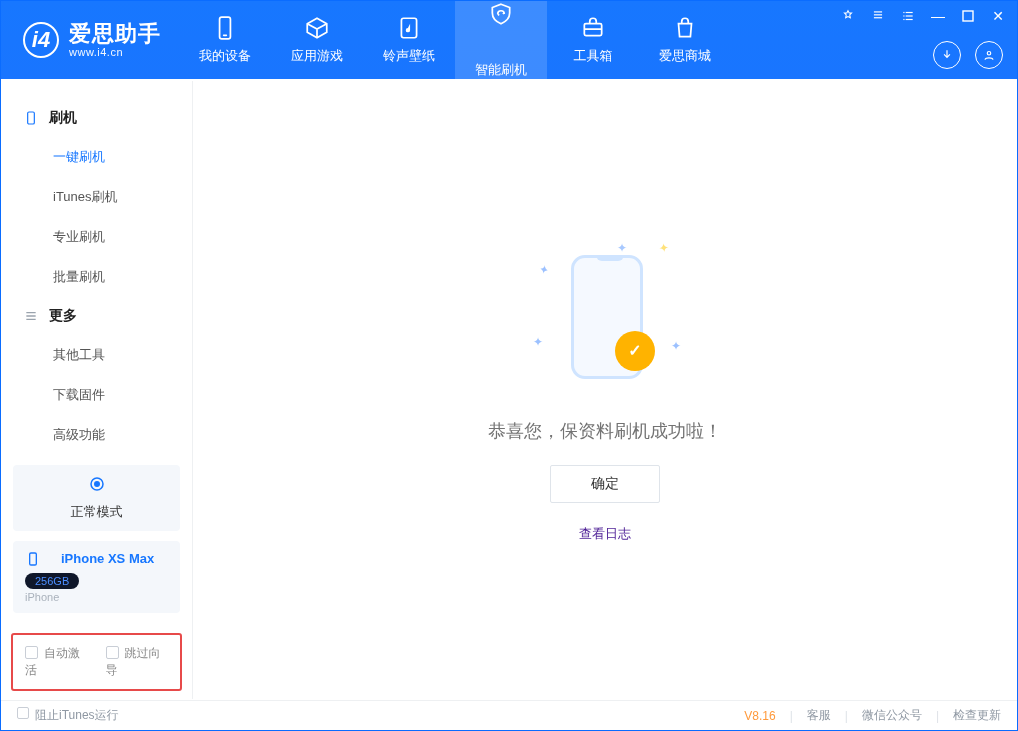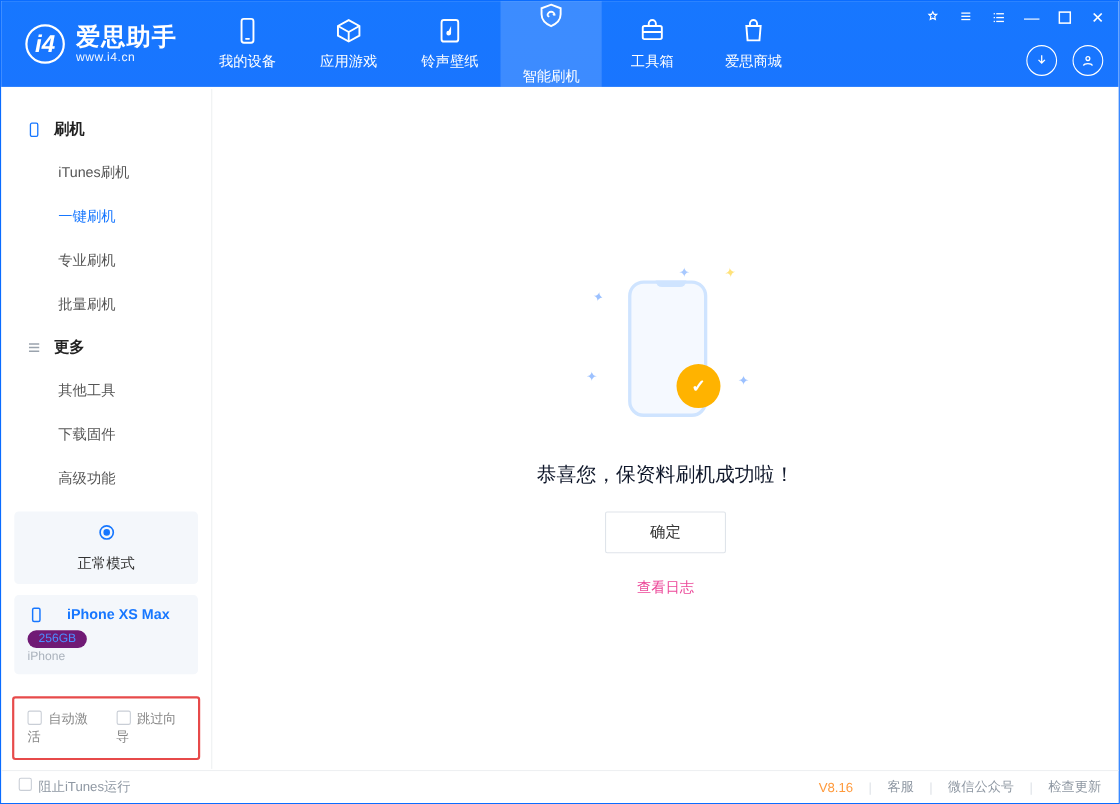--- a/index.html
+++ b/index.html
@@ -182,8 +182,8 @@
           </svg>
         <span>刷机</span>
       </div>
+      <div class="side-item active">一键刷机</div>
       <div class="side-item">iTunes刷机</div>
-      <div class="side-item active">一键刷机</div>
       <div class="side-item">专业刷机</div>
       <div class="side-item">批量刷机</div>
 

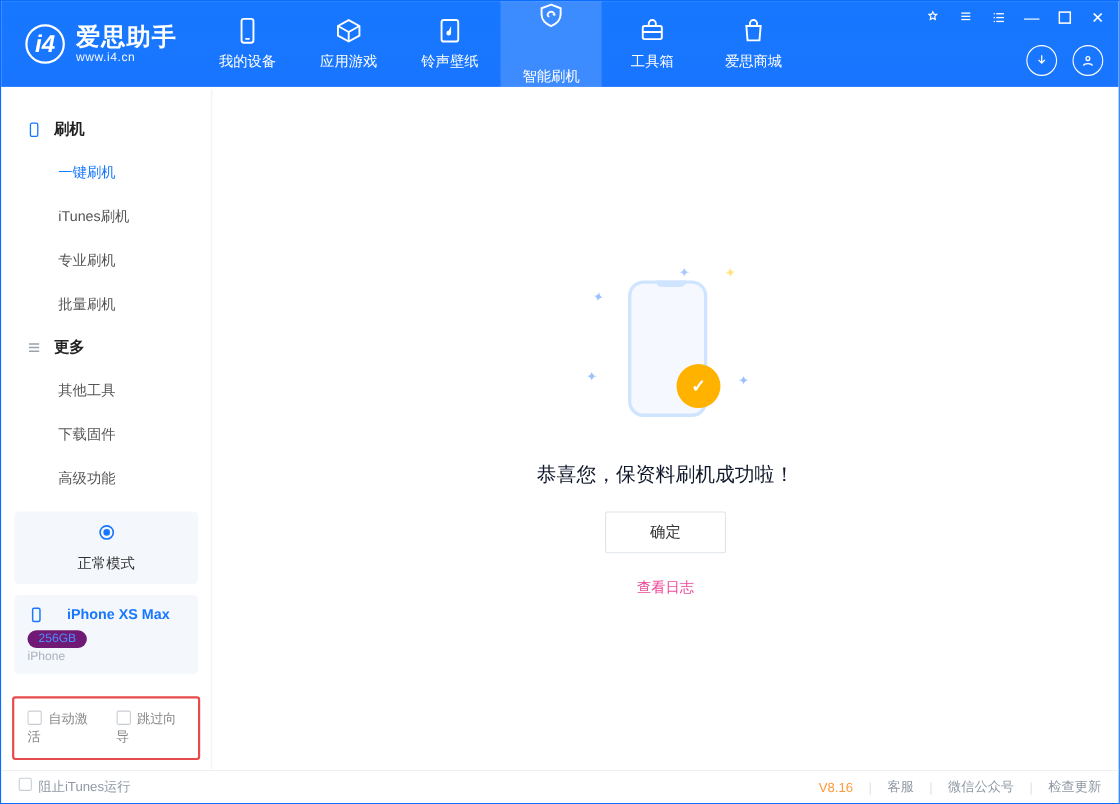--- a/index.html
+++ b/index.html
@@ -57,7 +57,7 @@
 .spark.s4 { right: 4px; bottom: 44px; }
 .spark.s5 { left: 92px; top: 4px; color:#a8c9ff; }
 
-.msg { font-size: 18px; color: #0f172a; }
+.msg { font-size: 18px; color: #737373; }
 .ok-btn { border: 1px solid #dfe4ea; background: #fff; padding: 9px 40px; font-size: 14px; color: #333; border-radius: 2px; cursor: pointer; }
 .log-link { color: #ec4899; font-size: 13px; cursor: pointer; }
 

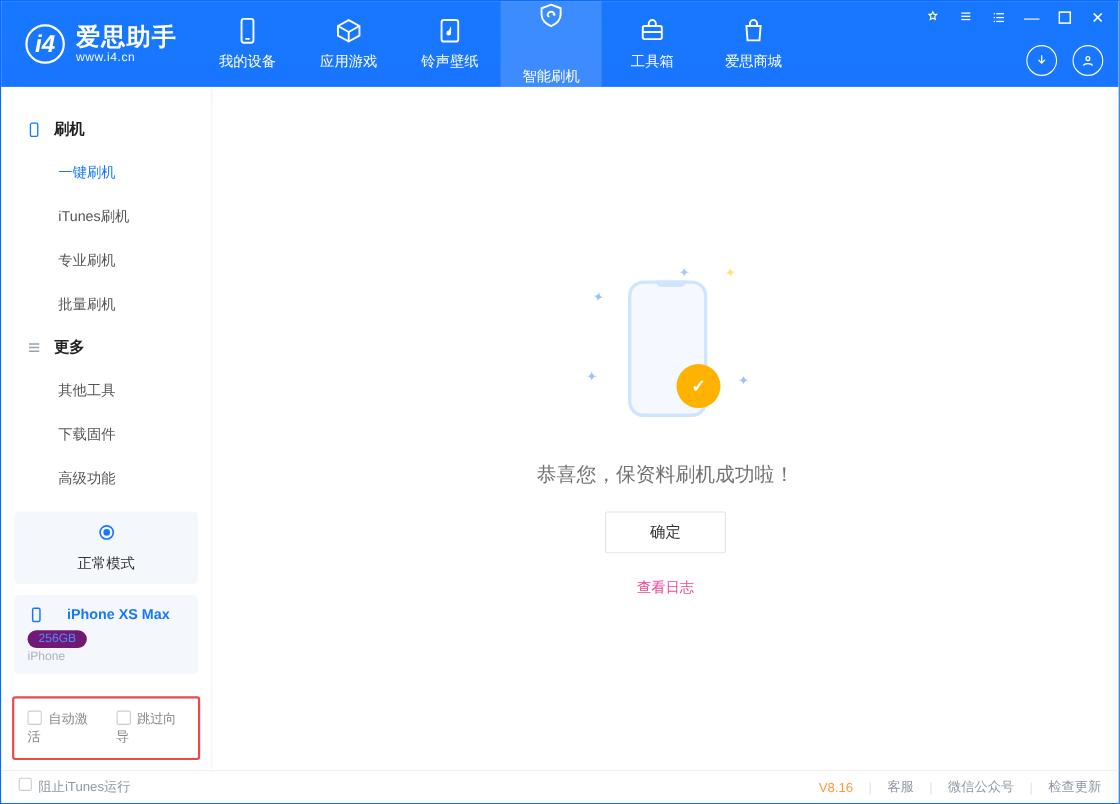--- a/index.html
+++ b/index.html
@@ -59,7 +59,7 @@
 
 .msg { font-size: 18px; color: #737373; }
 .ok-btn { border: 1px solid #dfe4ea; background: #fff; padding: 9px 40px; font-size: 14px; color: #333; border-radius: 2px; cursor: pointer; }
-.log-link { color: #ec4899; font-size: 13px; cursor: pointer; }
+.log-link { color: #4c1d95; font-size: 13px; cursor: pointer; }
 
 
 .footer { height: 30px; border-top: 1px solid #eef0f2; display: flex; align-items: center; padding: 0 16px; font-size: 12px; color: #8f98a3; }

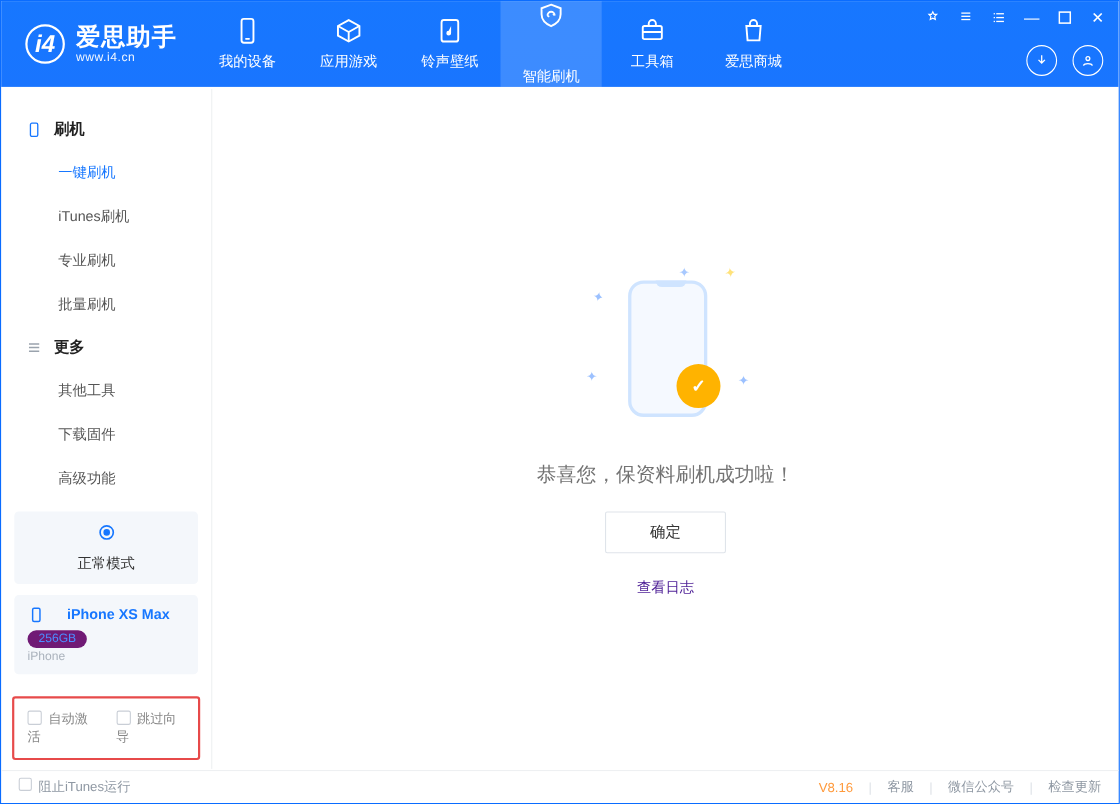--- a/index.html
+++ b/index.html
@@ -38,7 +38,7 @@
 .mode-card { background: #f4f7fb; border-radius: 4px; padding: 10px 12px; display: flex; align-items: center; gap: 10px; font-size: 13px; color: #333; margin-bottom: 10px; flex-direction: column; }
 .dev-card { background: #f4f7fb; border-radius: 4px; padding: 10px 12px; font-size: 13px; }
 .dev-card .dname { color: #1777ff; font-weight: 600; display: flex; align-items: center; gap: 20px; }
-.dev-badge { display: inline-block; background: #701a75; color: #4c8eff; border-radius: 999px; padding: 2px 10px; font-size: 11px; margin-top: 6px; }
+.dev-badge { display: inline-block; background: #0f172a; color: #4c8eff; border-radius: 999px; padding: 2px 10px; font-size: 11px; margin-top: 6px; }
 .dev-sub { color: #aab2bc; font-size: 11px; margin-top: 2px; }
 
 .opt-box { border: 2px solid #e74a4a; border-radius: 3px; padding: 10px 12px; display: flex; gap: 18px; align-items: center; font-size: 12px; color: #888; margin: 10px 10px 8px 10px; }

